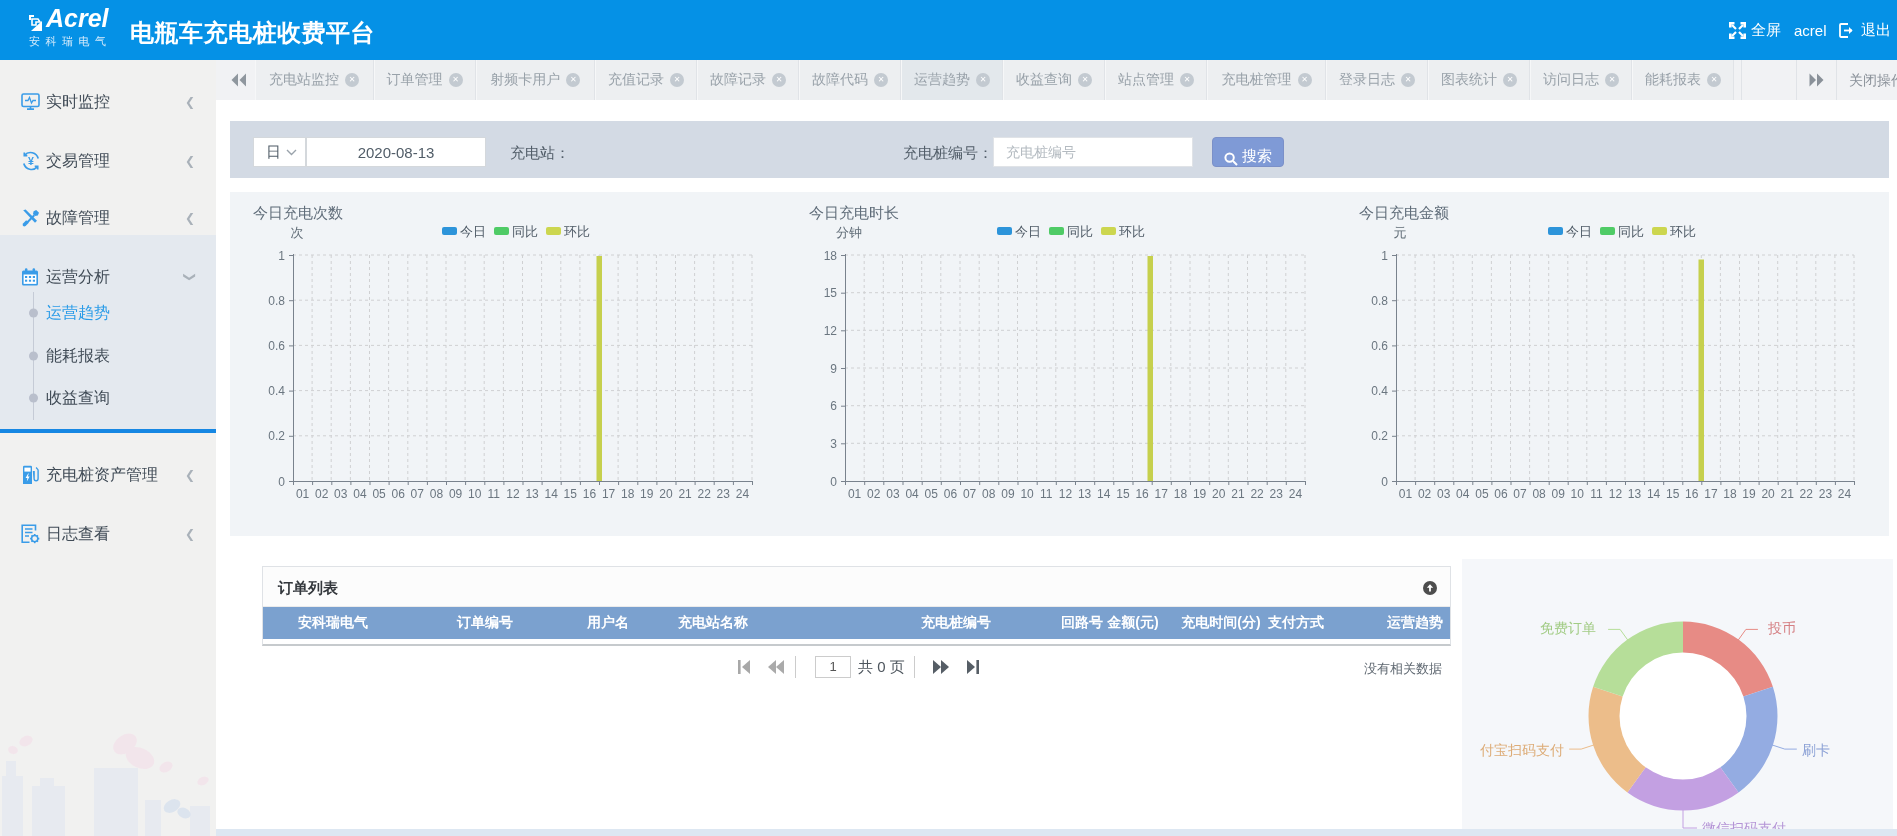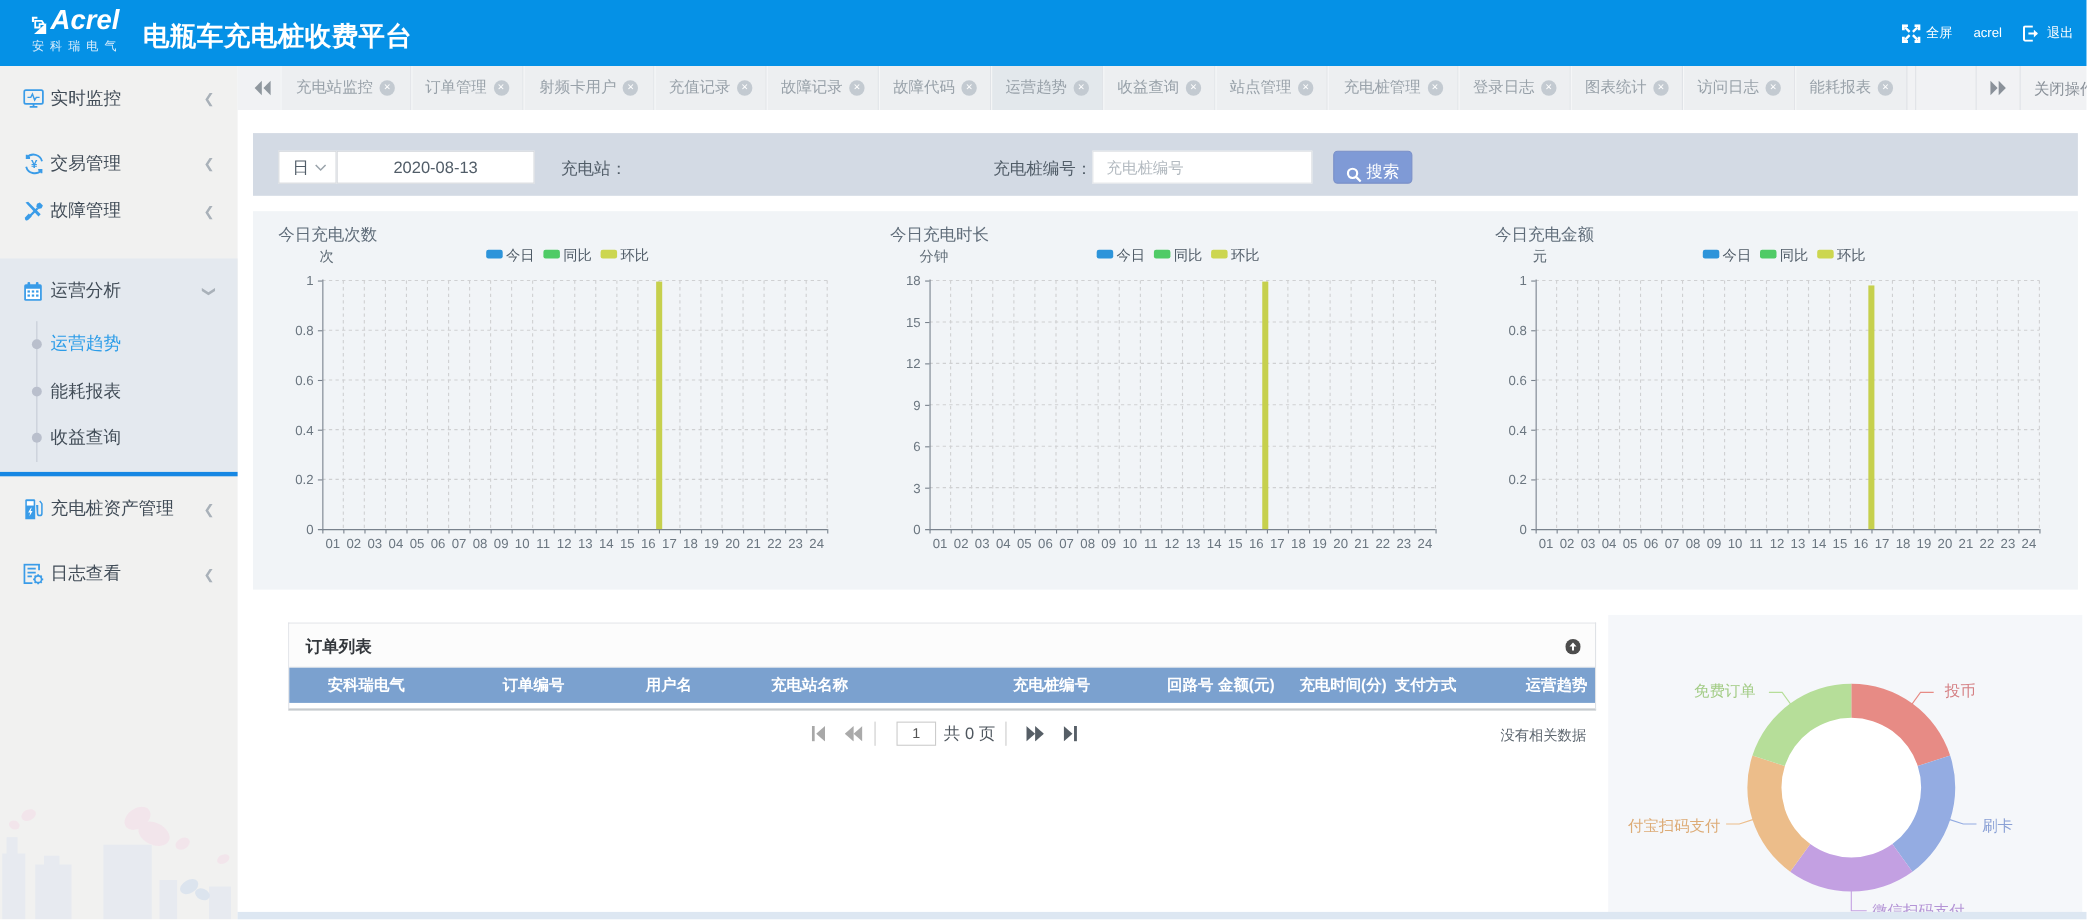--- a/index.html
+++ b/index.html
@@ -16,7 +16,7 @@
   font-style:italic; letter-spacing:0px; }
 #logo-sub { position:absolute; left:29px; top:34px; color:#d9ecfb; font-size:11px; letter-spacing:5.5px; white-space:nowrap; }
 #title { position:absolute; left:130px; top:17px; color:#fff; font-size:24px; font-weight:bold; letter-spacing:0.5px;}
-.hright { position:absolute; top:0; height:60px; display:flex; align-items:center; color:#fff; font-size:12px; }
+.hright { position:absolute; top:0; height:60px; display:flex; align-items:center; color:#fff; font-size:15px; }
 
 
 #sidebar { position:absolute; left:0; top:60px; width:216px; height:776px; background:#f1f1f0; }

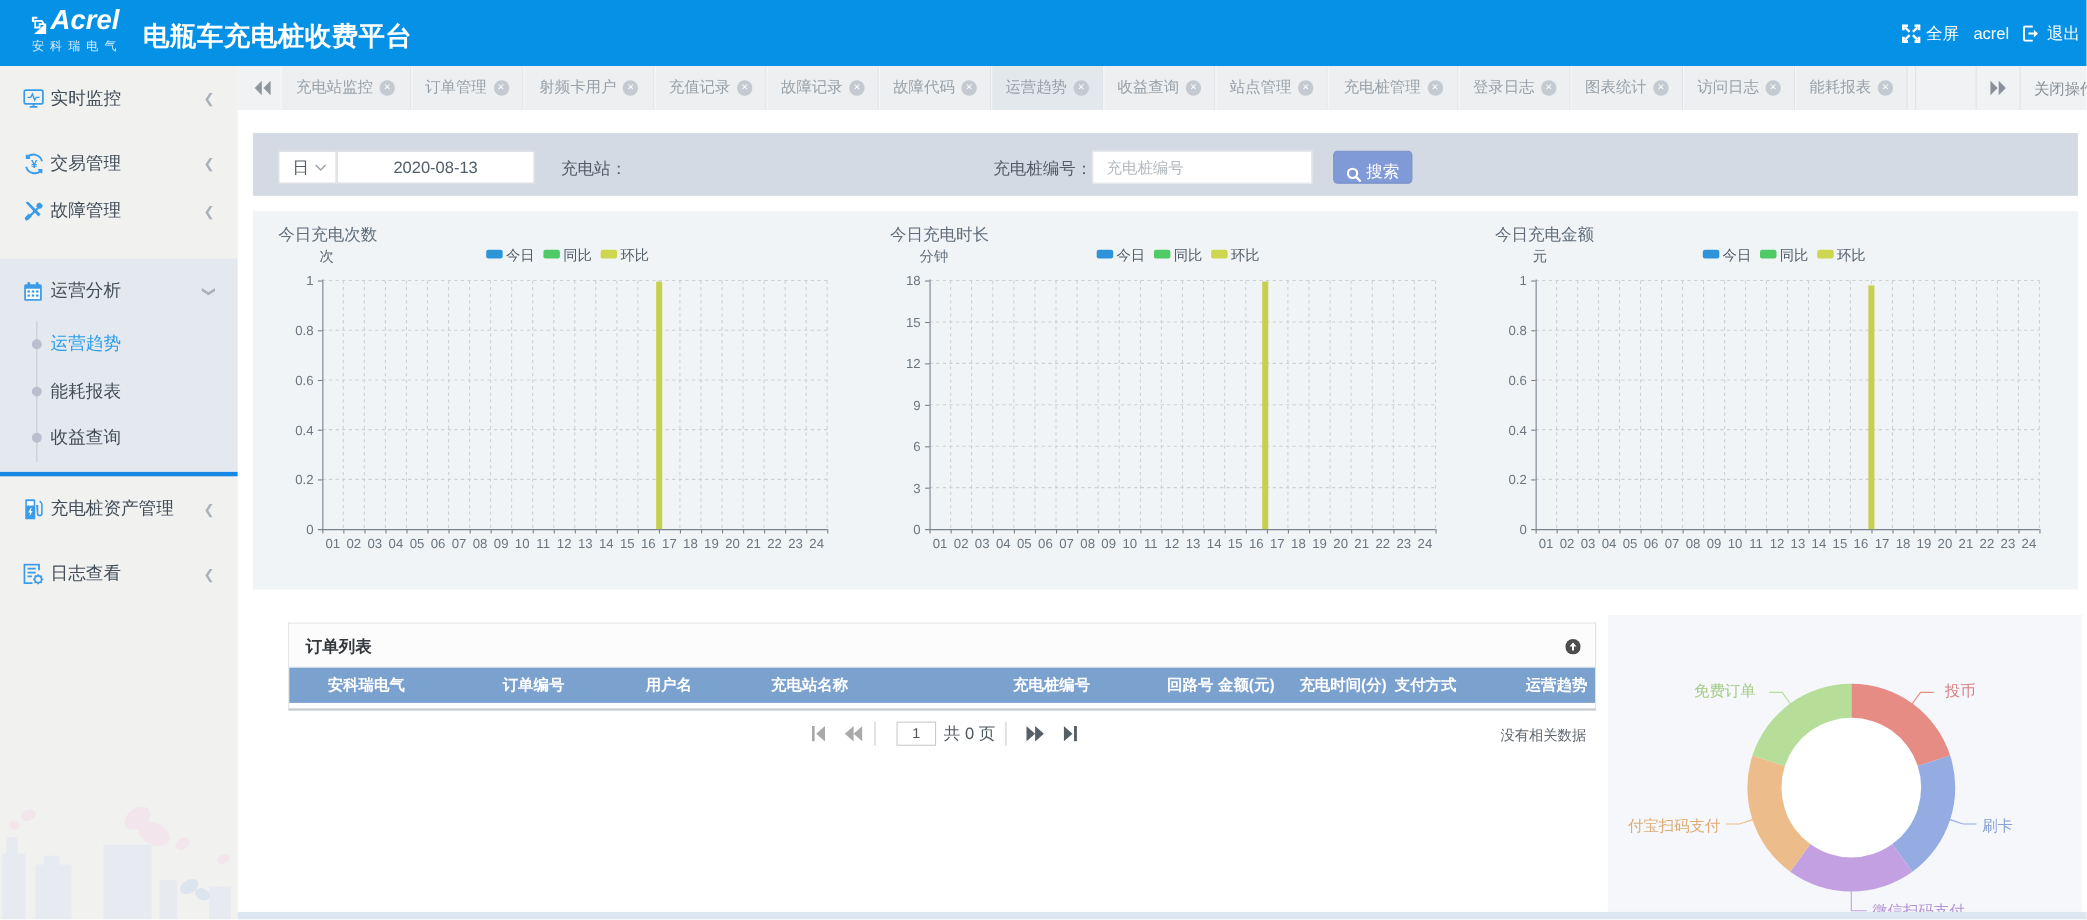--- a/index.html
+++ b/index.html
@@ -20,7 +20,7 @@
 
 
 #sidebar { position:absolute; left:0; top:60px; width:216px; height:776px; background:#f1f1f0; }
-.mitem { position:absolute; left:0; width:216px; height:59px; }
+.mitem { position:absolute; left:0; width:216px; height:59px;margin-top:12px; }
 .mitem .txt { position:absolute; left:46px; top:50%; transform:translateY(-50%); font-size:16px; color:#414c57; }
 .mitem .chev { position:absolute; right:21px; top:50%; transform:translateY(-50%); color:#a9b1b9; font-size:12px;}
 .mitem svg { position:absolute; left:21px; top:50%; transform:translateY(-50%); }

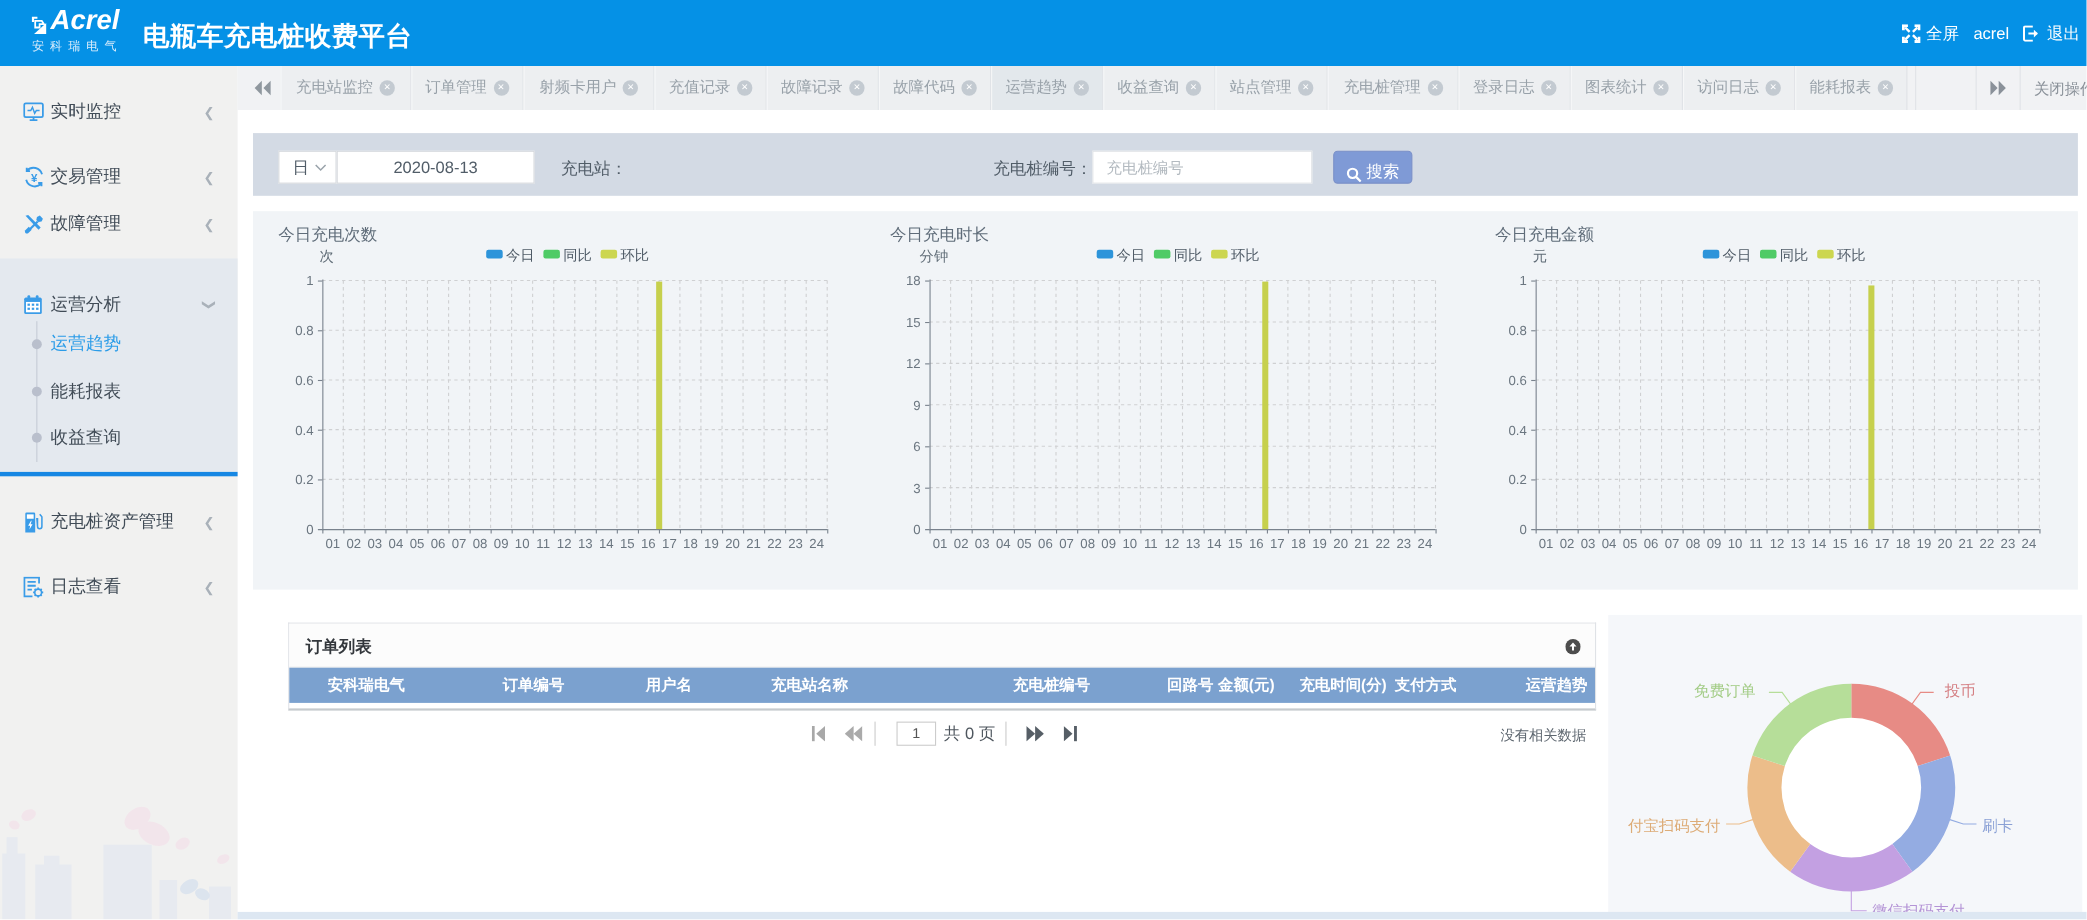--- a/index.html
+++ b/index.html
@@ -129,7 +129,7 @@
         <span class="txt">交易管理</span>
         <span class="chev">❮</span>
       </div>
-  <div class="mitem" style="top:102px;">
+  <div class="mitem" style="top:116px;">
         <svg width="20" height="20" viewBox="0 0 20 20">
           <g fill="#3a9ce8">
     <path d="M2.2 2.2 L4.6 1.4 L16 12.8 L14 14.8 Z"></path>

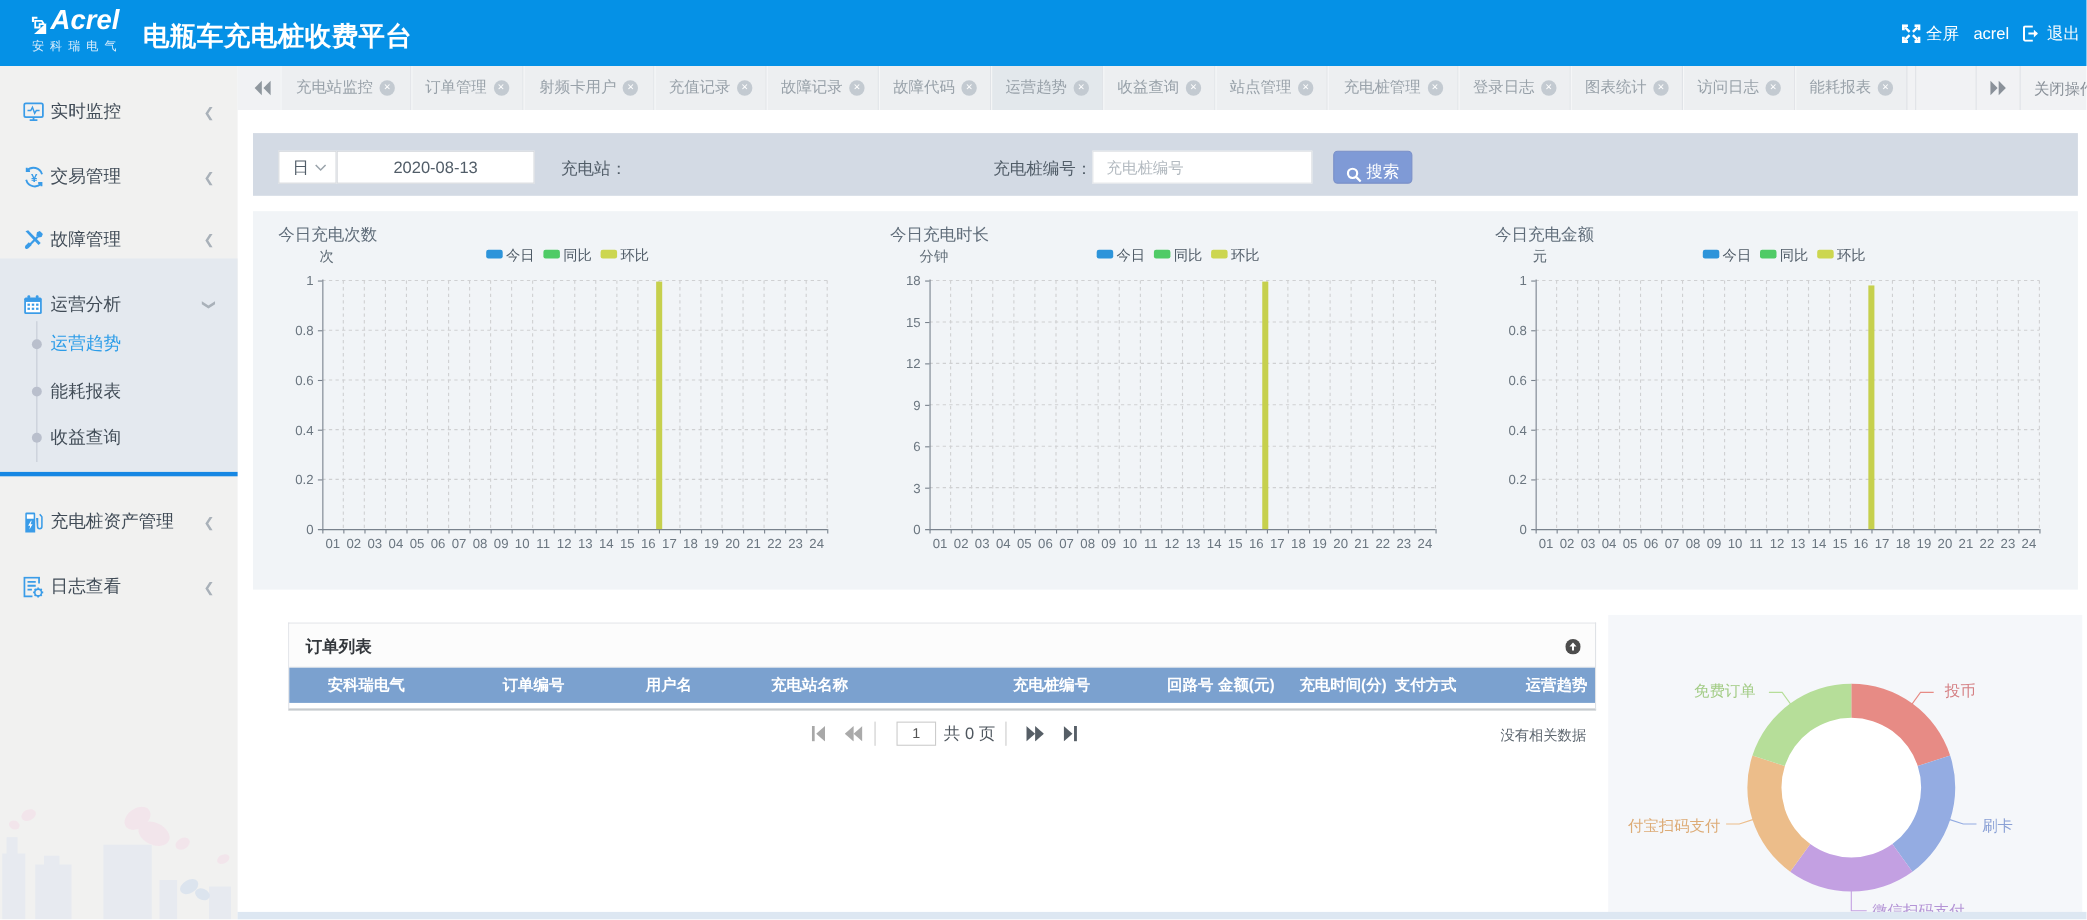--- a/index.html
+++ b/index.html
@@ -606,7 +606,7 @@
         <span class="bcol" style="left:70px;">安科瑞电气</span>
         <span class="bcol" style="left:222px;">订单编号</span>
         <span class="bcol" style="left:345px;">用户名</span>
-        <span class="bcol" style="left:473px;">充电站名称</span>
+        <span class="bcol" style="left:450px;">充电站名称</span>
         <span class="bcol" style="left:693px;">充电桩编号</span>
         <span class="bcol" style="left:791px;margin-left:28px;">回路号</span>
         <span class="bcol" style="left:870px;">金额(元)</span>

